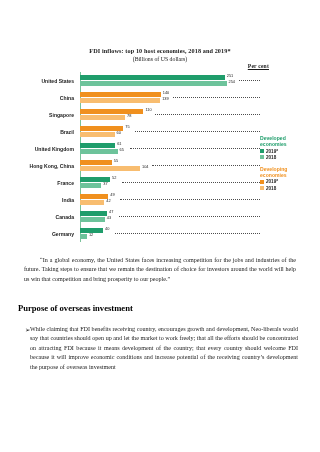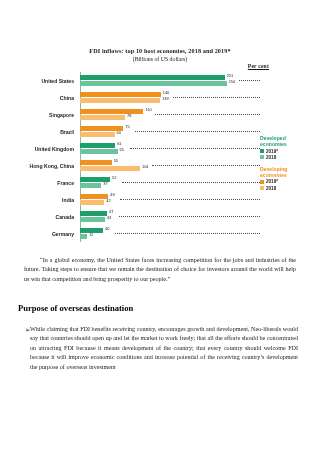--- a/index.html
+++ b/index.html
@@ -378,7 +378,7 @@
 
   <p class="quote">“In a global economy, the United States faces increasing competition for the jobs and industries of the future. Taking steps to ensure that we remain the destination of choice for investors around the world will help us win that competition and bring prosperity to our people.”</p>
 
-  <div class="section-head">Purpose of overseas destination</div>
+  <div class="section-head">Purpose of overseas investment</div>
 
   <div class="bullet-row">
     <div class="bullet-mark">➢</div>

